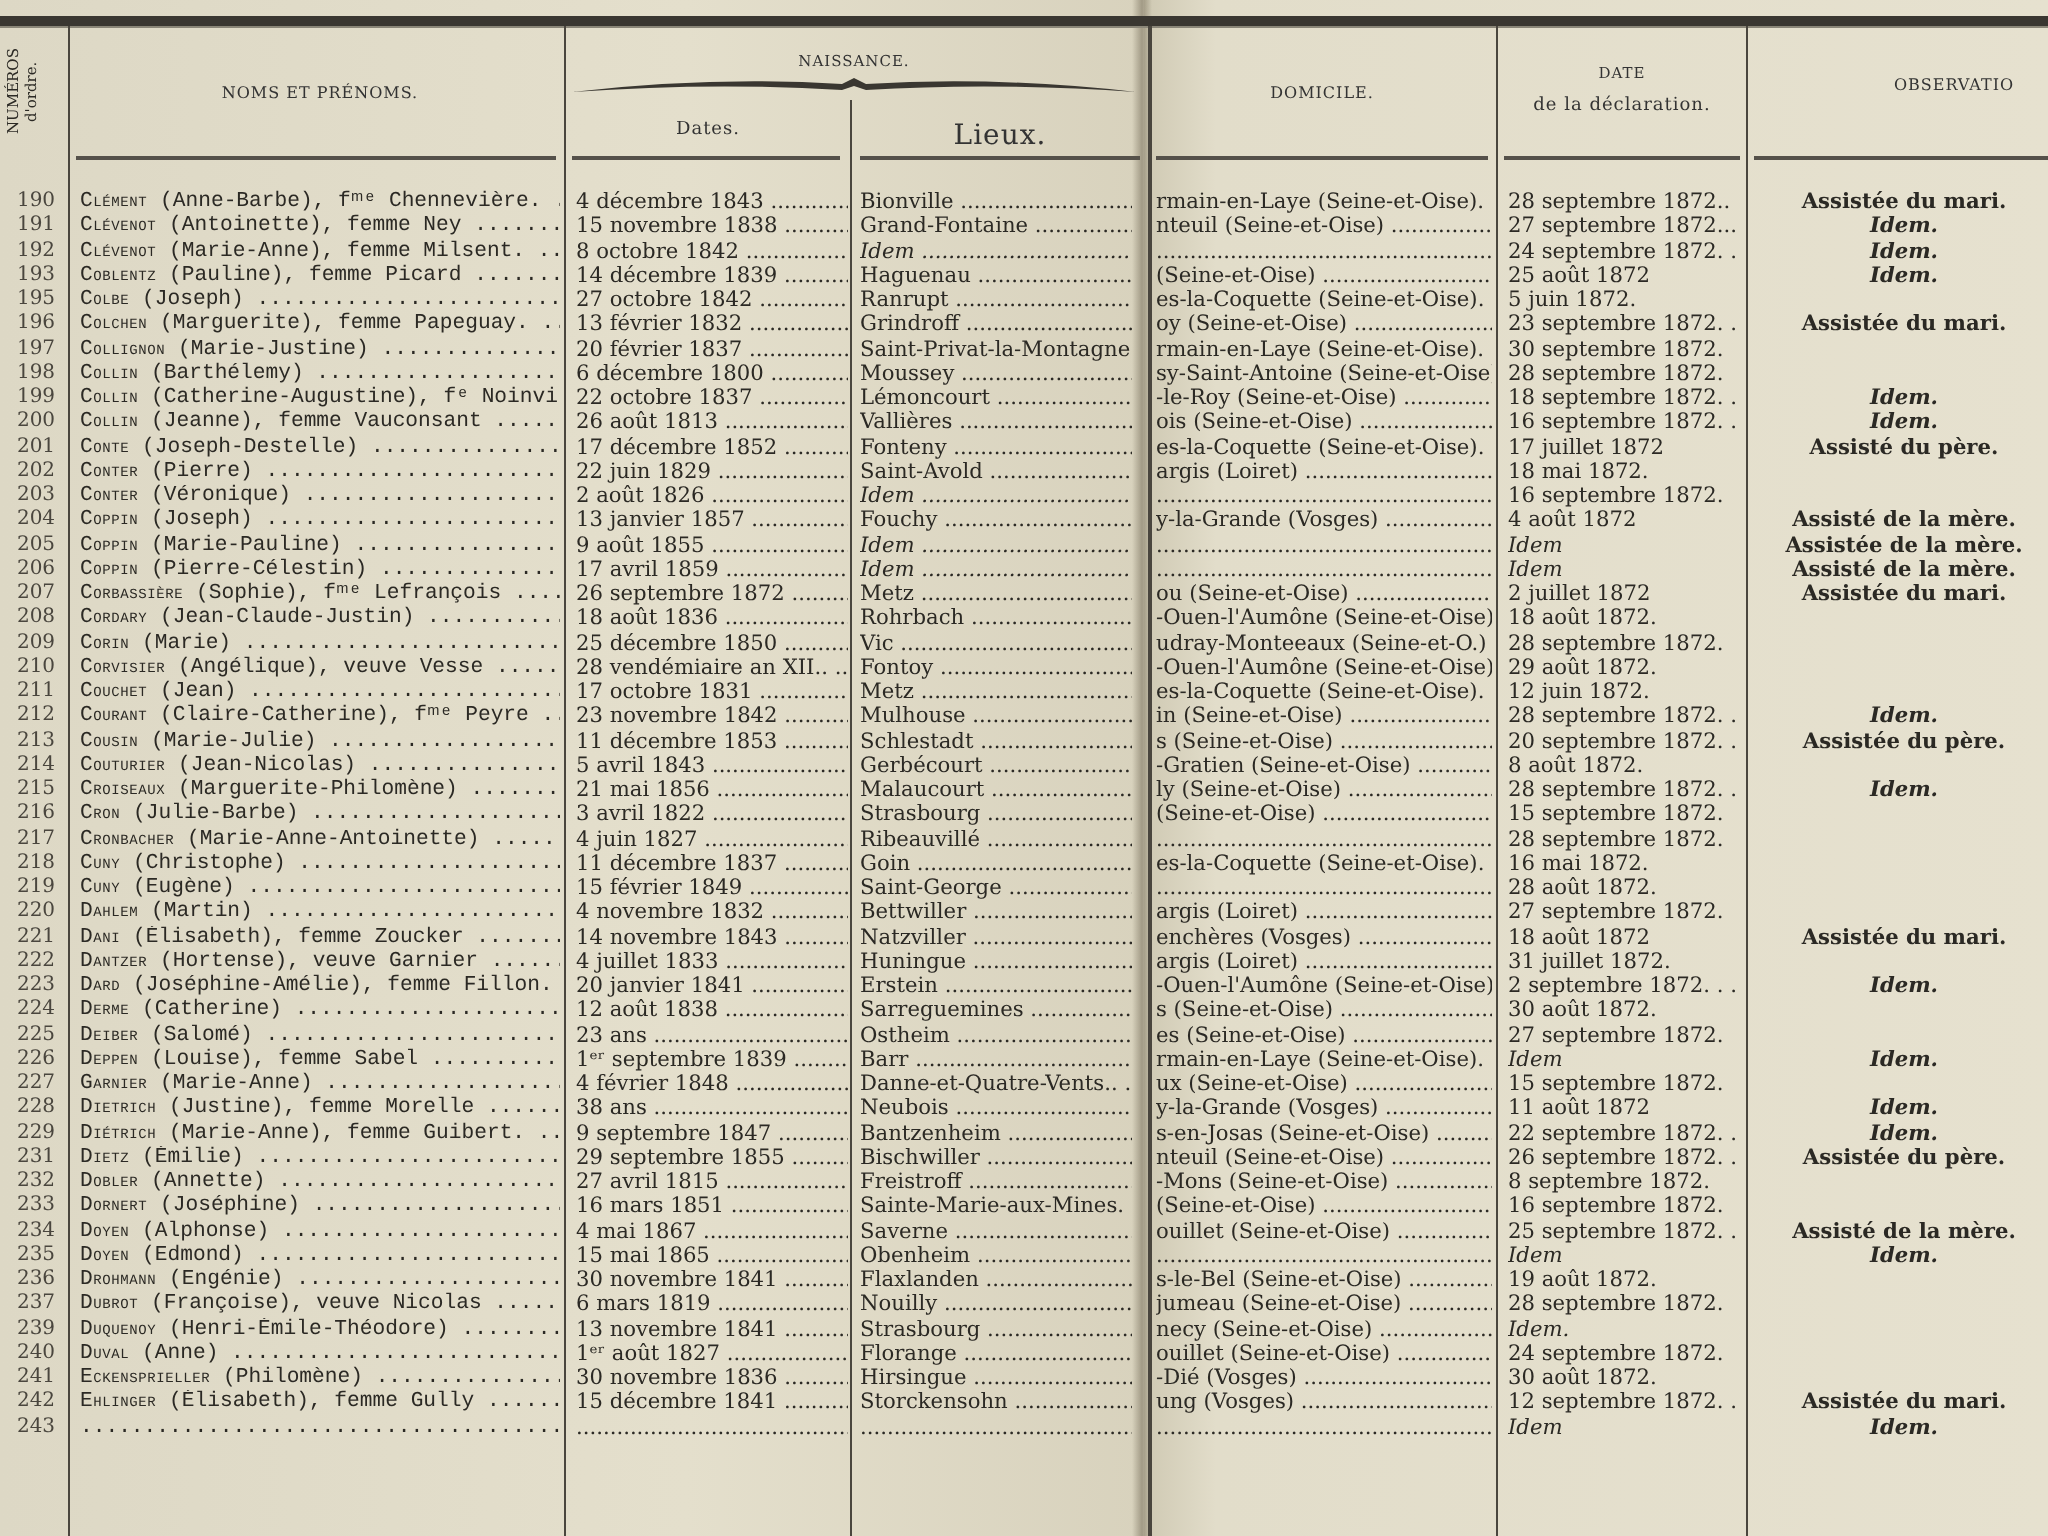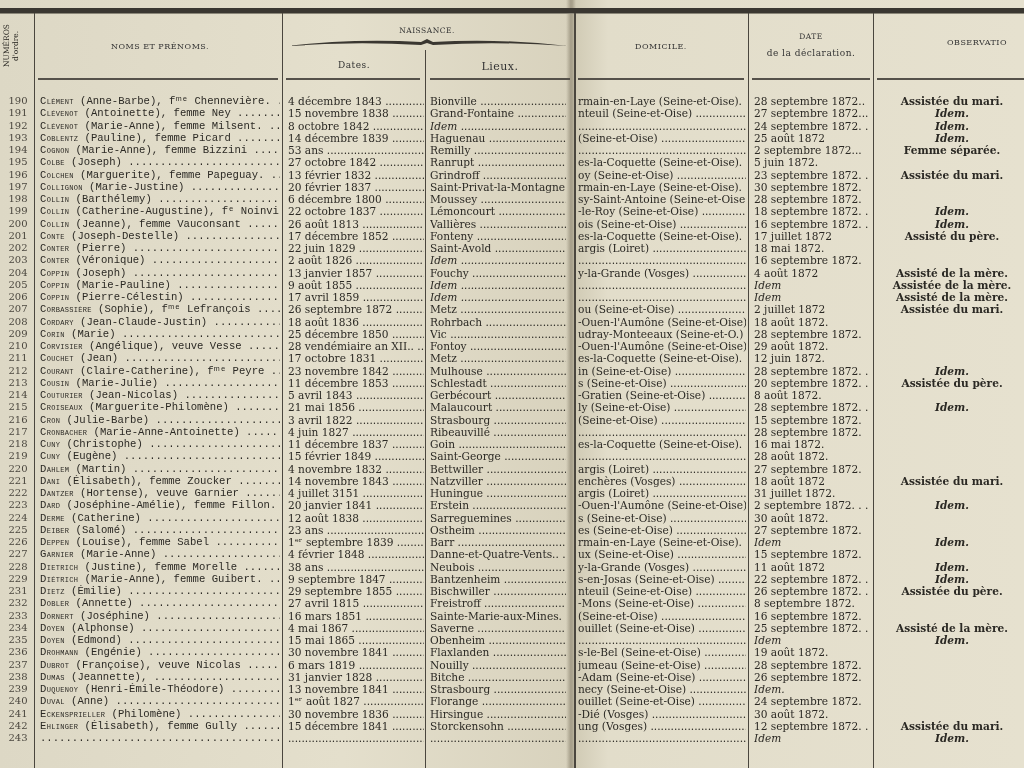--- a/index.html
+++ b/index.html
@@ -84,7 +84,7 @@
   <path d="M0,8 Q70,0 135,4 L141,1 L147,4 Q212,0 282,8 Q212,3 147,7 L141,5 L135,7 Q70,3 0,8 Z" fill="#3a3731"></path>
 </svg>
 <div class="hdr" style="left:286px;top:60px;width:136px;font-size:9px">Dates.</div>
-<div class="hdr" style="left:430px;top:60px;width:140px;font-size:11px">Lieux.</div>
+<div class="hdr" style="left:430px;top:60px;width:140px;font-size:14px">Lieux.</div>
 <div class="hdr hdr-small" style="left:578px;top:42px;width:166px">DOMICILE.</div>
 <div class="hdr hdr-small" style="left:752px;top:32px;width:118px;font-size:7.5px">DATE</div>
 <div class="hdr" style="left:752px;top:48px;width:118px;font-size:9px">de la déclaration.</div>

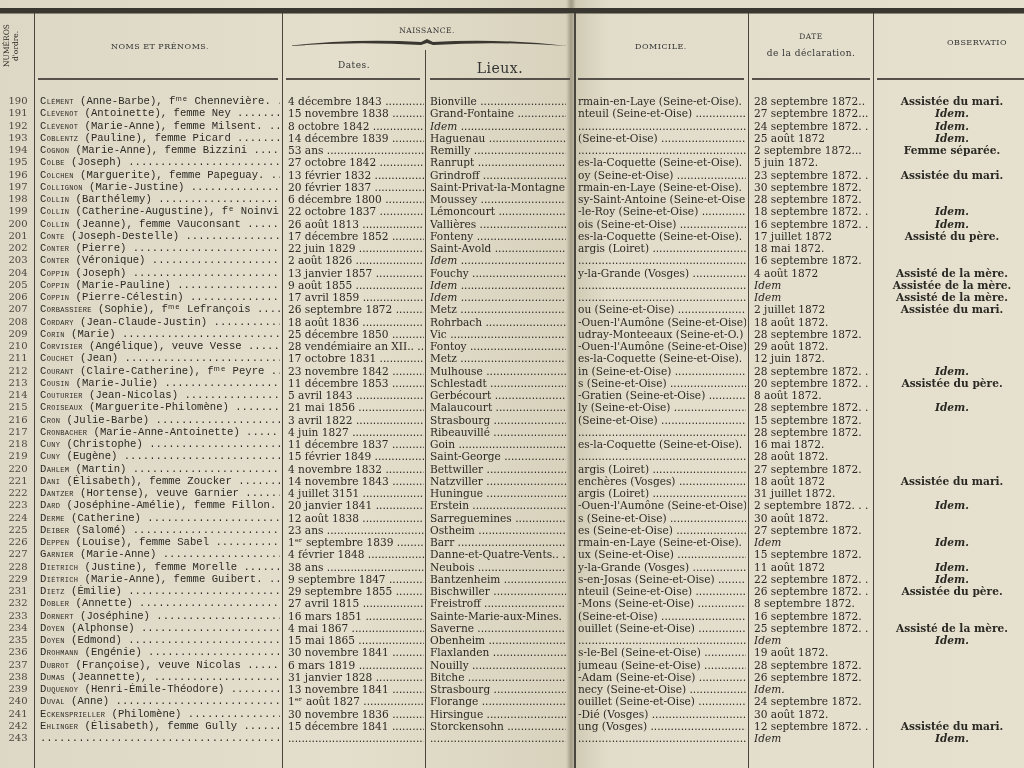--- a/index.html
+++ b/index.html
@@ -128,15 +128,6 @@
       <span class="c-obs it">Idem.</span>
     </div>
     <div class="row">
-      <span class="c-num">194</span>
-      <span class="c-name dots"><span class="sc">Cognon</span><span> (Marie-Anne), femme Bizzini</span></span>
-      <span class="c-date dots">53 ans</span>
-      <span class="c-place dots">Remilly</span>
-      <span class="c-dom dots"></span>
-      <span class="c-decl">2 septembre 1872...</span>
-      <span class="c-obs">Femme séparée.</span>
-    </div>
-    <div class="row">
       <span class="c-num">195</span>
       <span class="c-name dots"><span class="sc">Colbe</span><span> (Joseph)</span></span>
       <span class="c-date dots">27 octobre 1842</span>

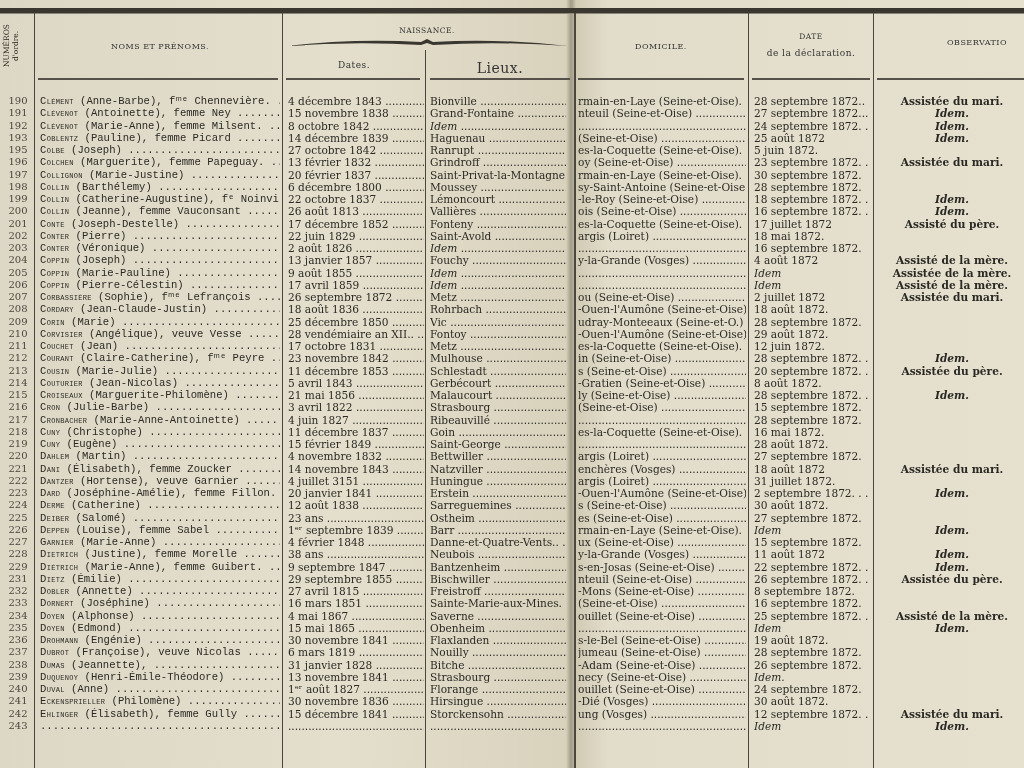--- a/index.html
+++ b/index.html
@@ -373,7 +373,7 @@
     <div class="row">
       <span class="c-num">222</span>
       <span class="c-name dots"><span class="sc">Dantzer</span><span> (Hortense), veuve Garnier</span></span>
-      <span class="c-date dots">4 juillet 3151</span>
+      <span class="c-date dots">4 juillet 1833</span>
       <span class="c-place dots">Huningue</span>
       <span class="c-dom dots">argis (Loiret)</span>
       <span class="c-decl">31 juillet 1872.</span>

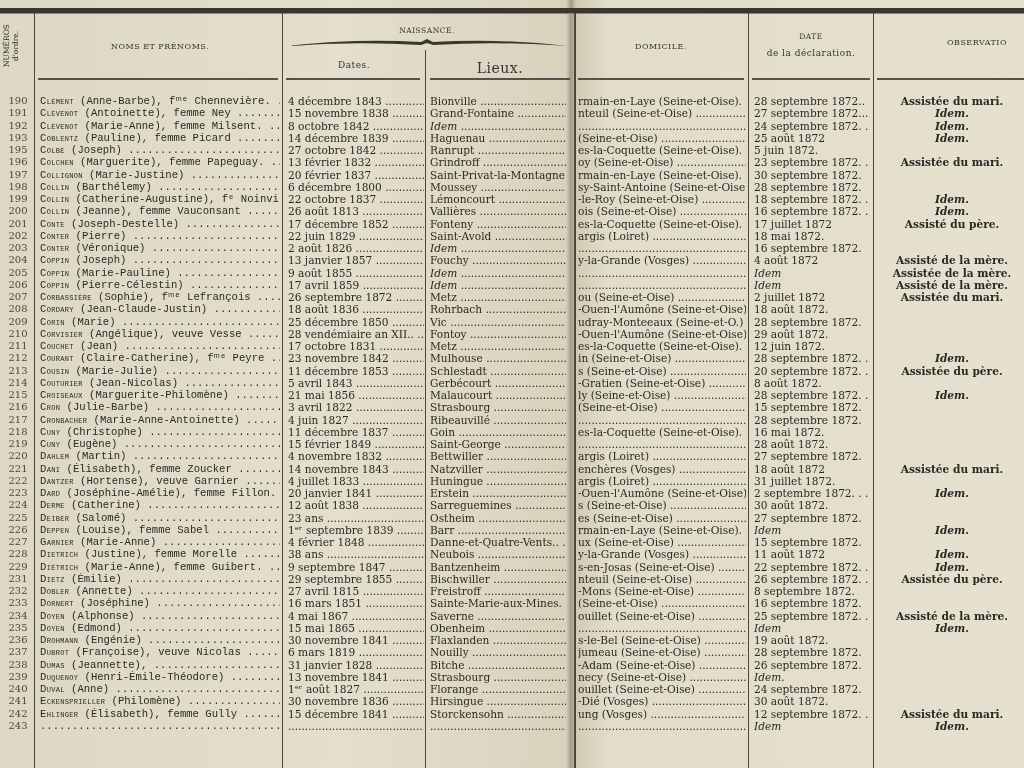--- a/index.html
+++ b/index.html
@@ -506,15 +506,6 @@
       <span class="c-obs"></span>
     </div>
     <div class="row">
-      <span class="c-num">238</span>
-      <span class="c-name dots"><span class="sc">Dumas</span><span> (Jeannette),</span></span>
-      <span class="c-date dots">31 janvier 1828</span>
-      <span class="c-place dots">Bitche</span>
-      <span class="c-dom dots">-Adam (Seine-et-Oise)</span>
-      <span class="c-decl">26 septembre 1872.</span>
-      <span class="c-obs"></span>
-    </div>
-    <div class="row">
       <span class="c-num">239</span>
       <span class="c-name dots"><span class="sc">Duquenoy</span><span> (Henri-Émile-Théodore)</span></span>
       <span class="c-date dots">13 novembre 1841</span>

